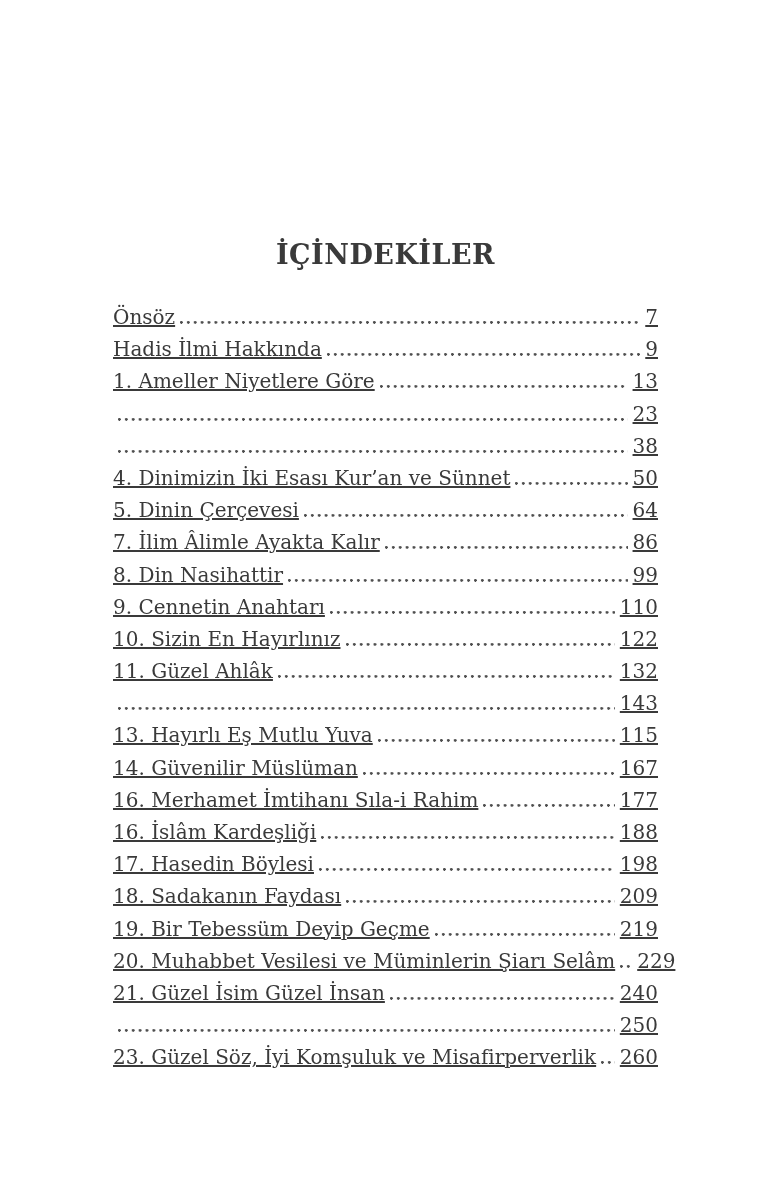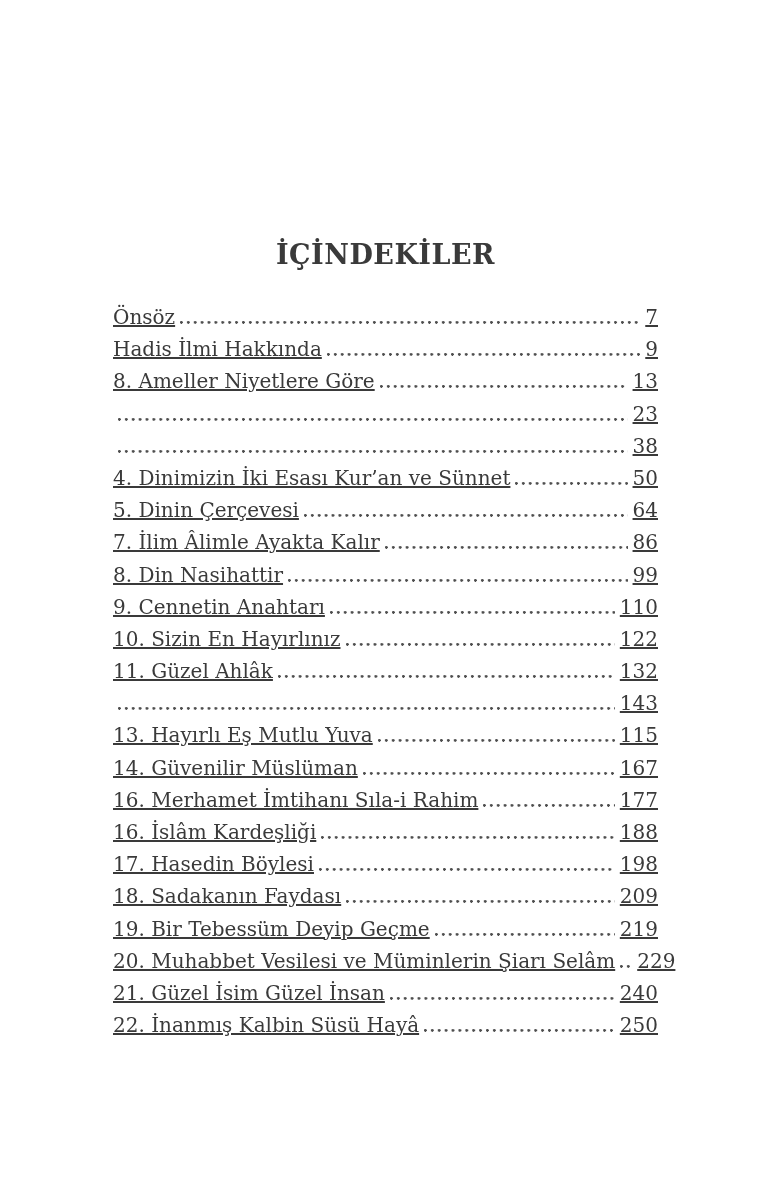--- a/index.html
+++ b/index.html
@@ -83,7 +83,7 @@
   </div>
 
   <div class="toc-row">
-    <span class="toc-label">8. Ameller Niyetlere Göre</span>
+    <span class="toc-label">1. Ameller Niyetlere Göre</span>
     <span class="toc-dots"></span>
     <span class="toc-page">13</span>
   </div>

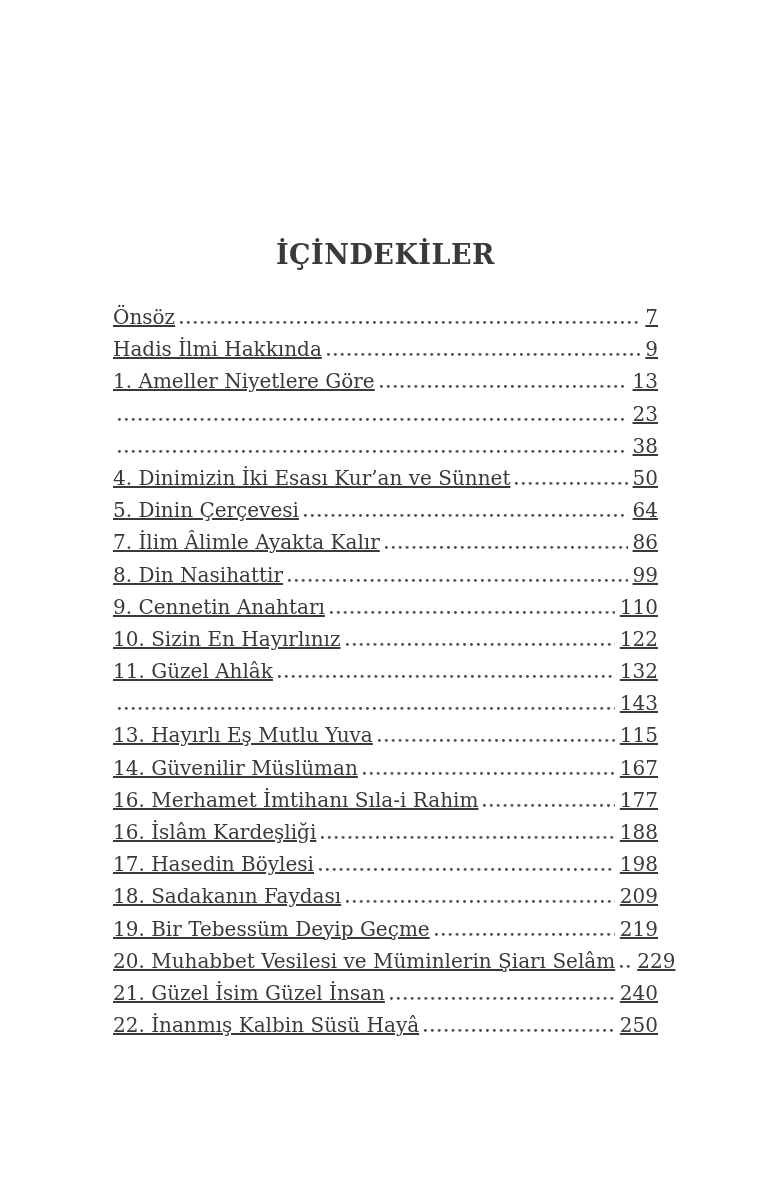--- a/index.html
+++ b/index.html
@@ -201,7 +201,6 @@
   </div>
 
   <div class="toc-row">
-    <span class="toc-label">22. İnanmış Kalbin Süsü Hayâ</span>
     <span class="toc-dots"></span>
     <span class="toc-page">250</span>
   </div>

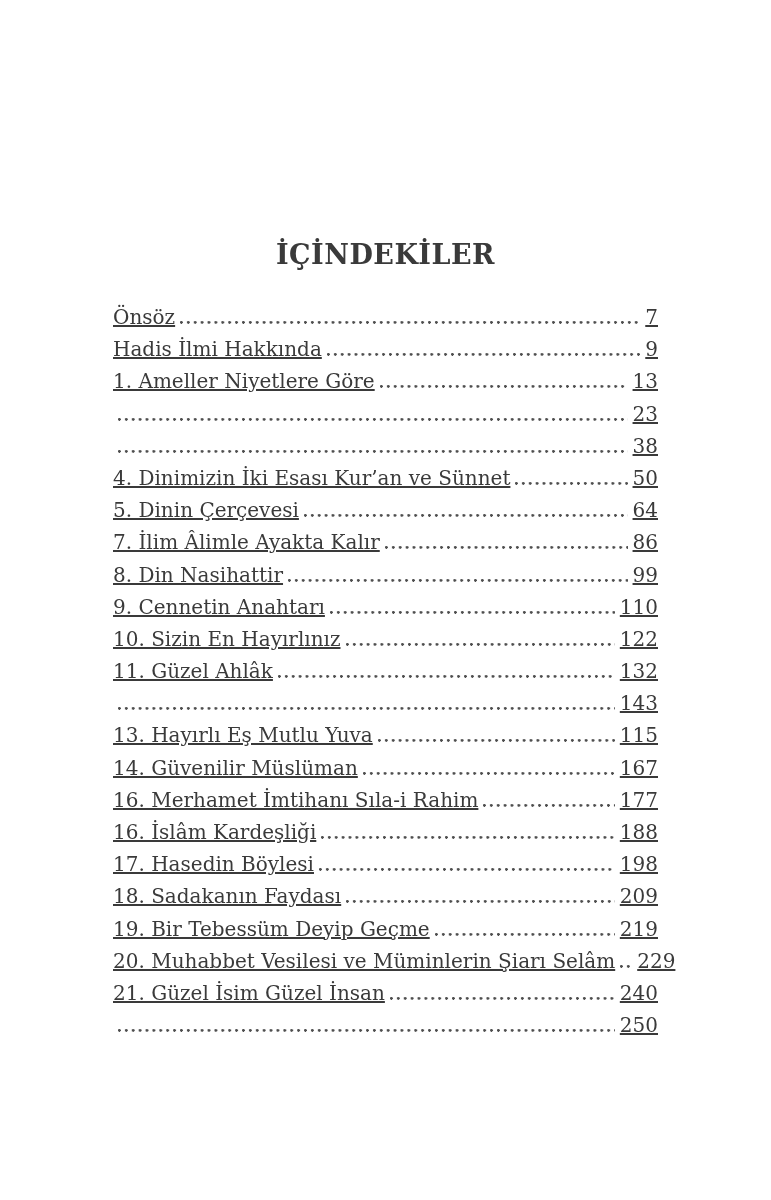--- a/index.html
+++ b/index.html
@@ -205,6 +205,11 @@
     <span class="toc-page">250</span>
   </div>
 
+  <div class="toc-row">
+    <span class="toc-label">23. Güzel Söz, İyi Komşuluk ve Misafirperverlik</span>
+    <span class="toc-dots"></span>
+    <span class="toc-page">260</span>
+  </div>
 </div>
 </div>
 

